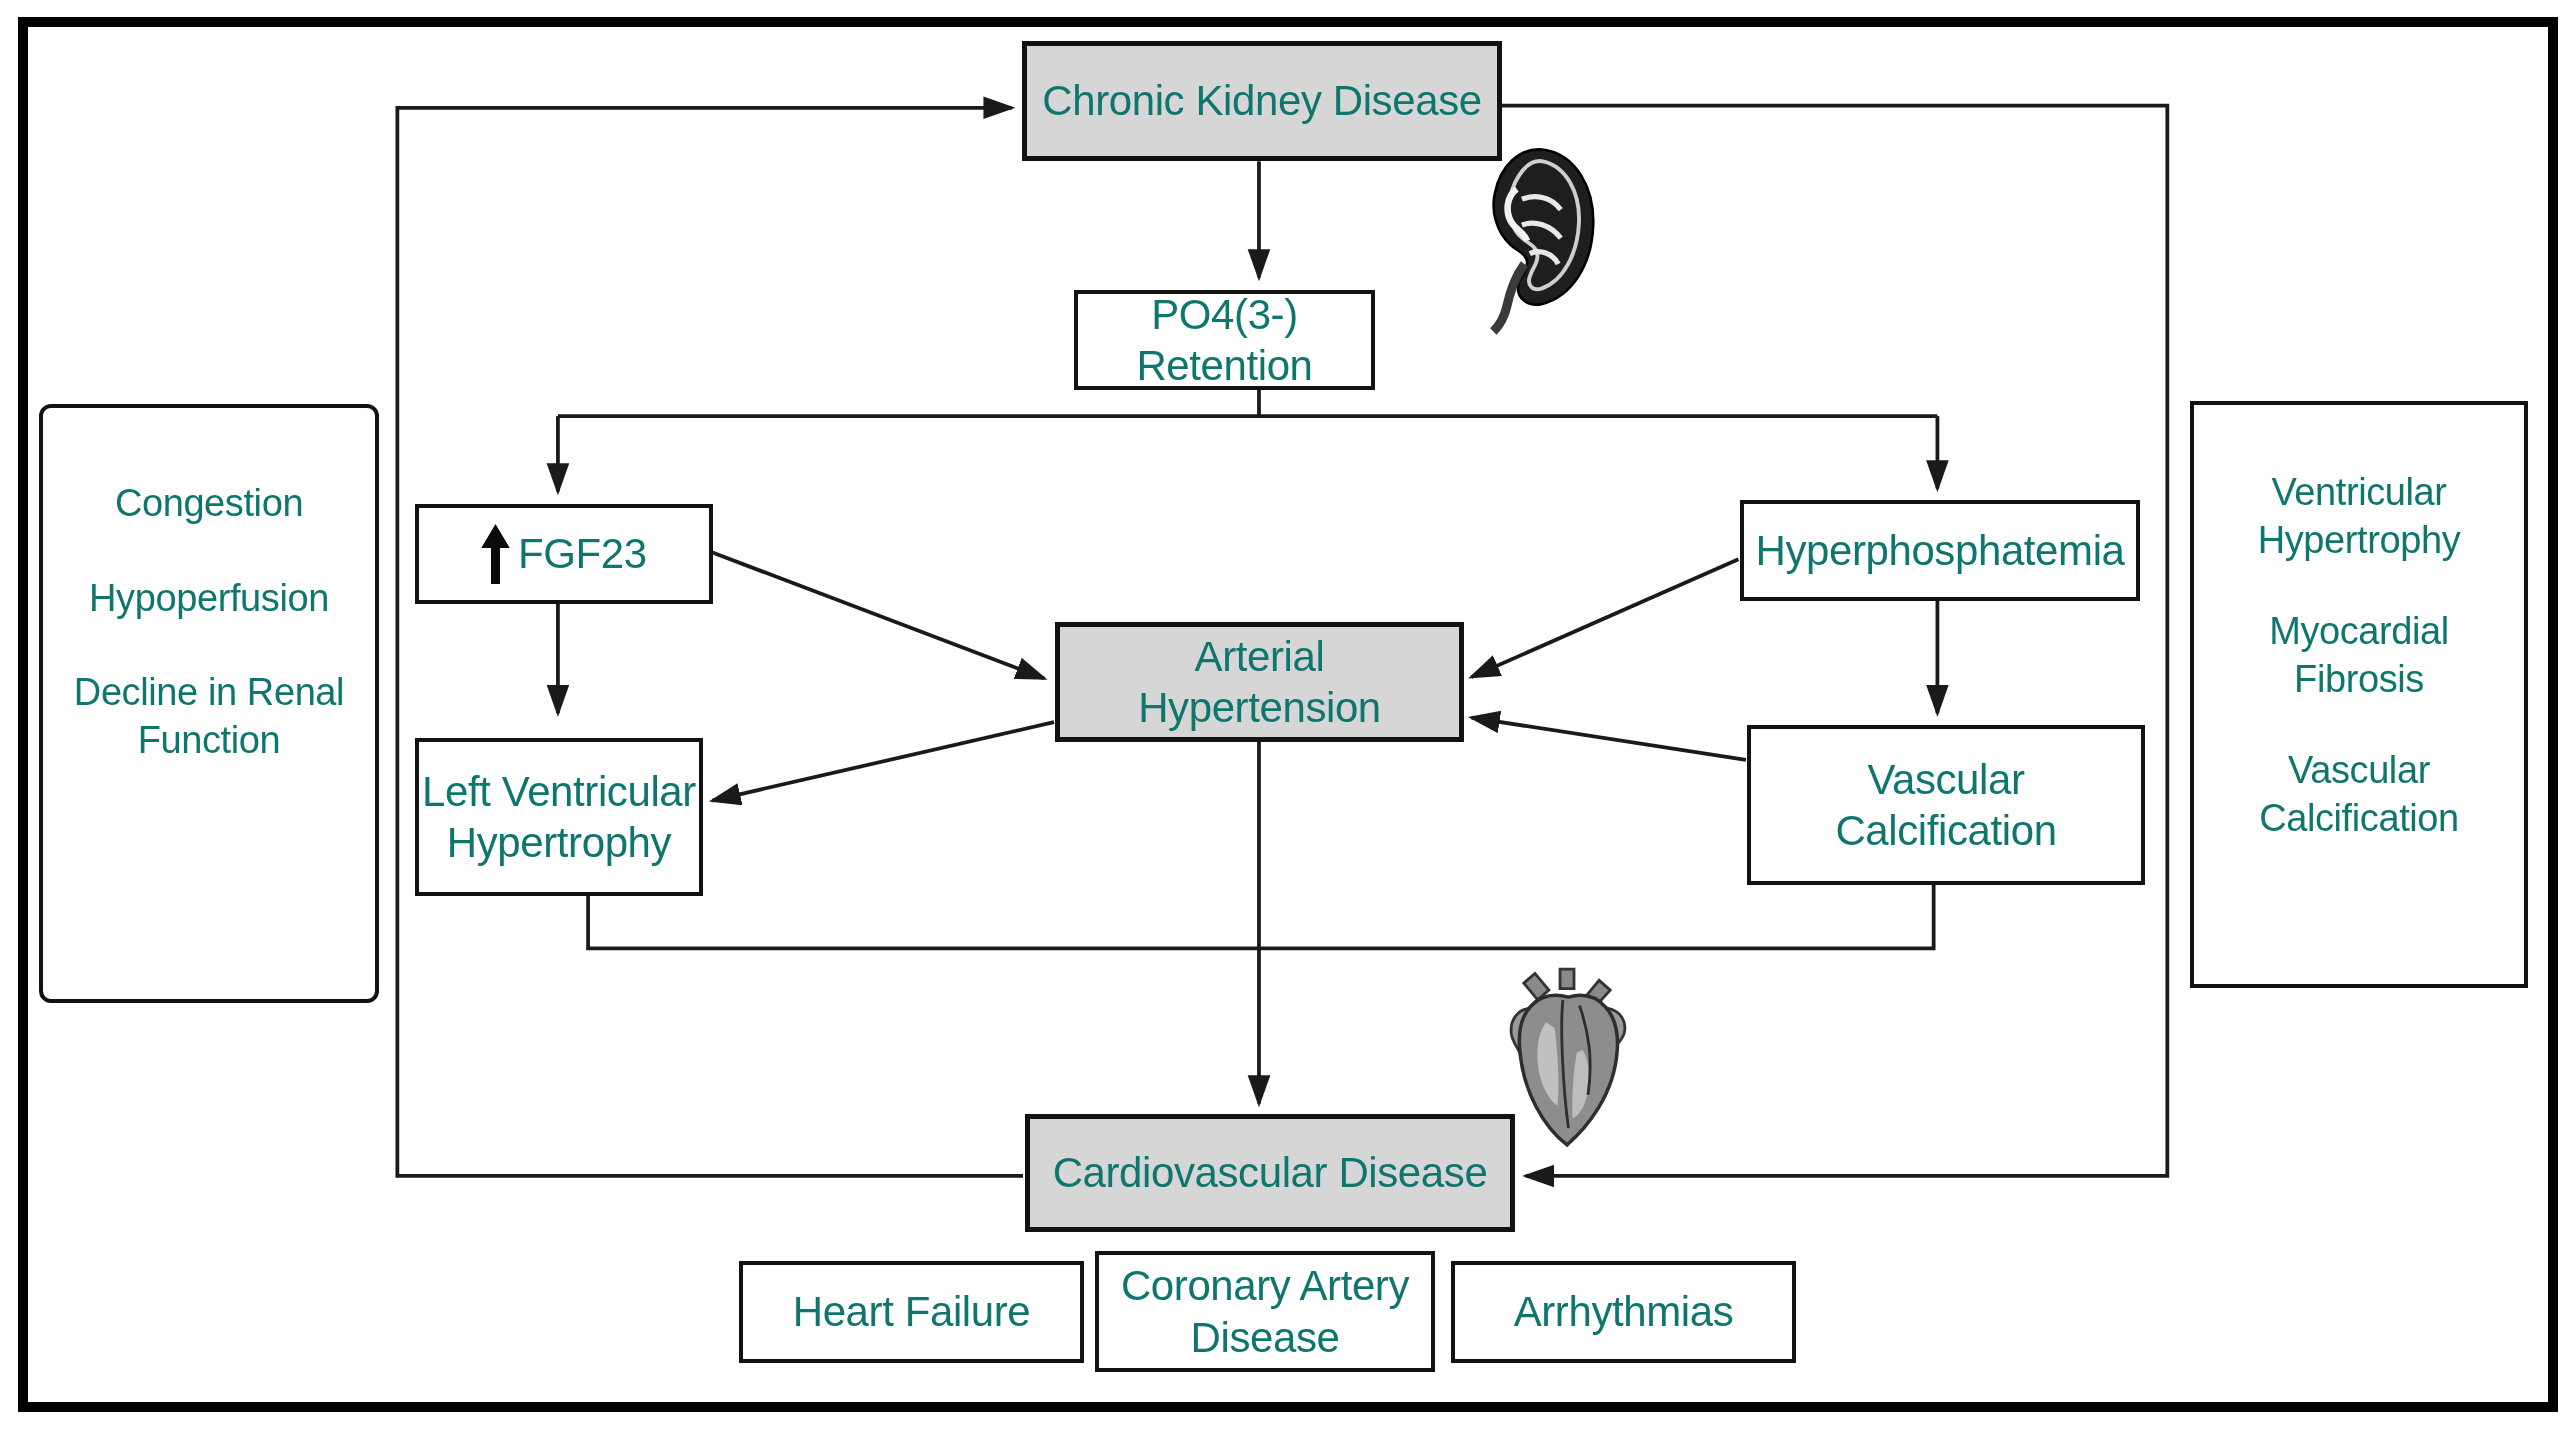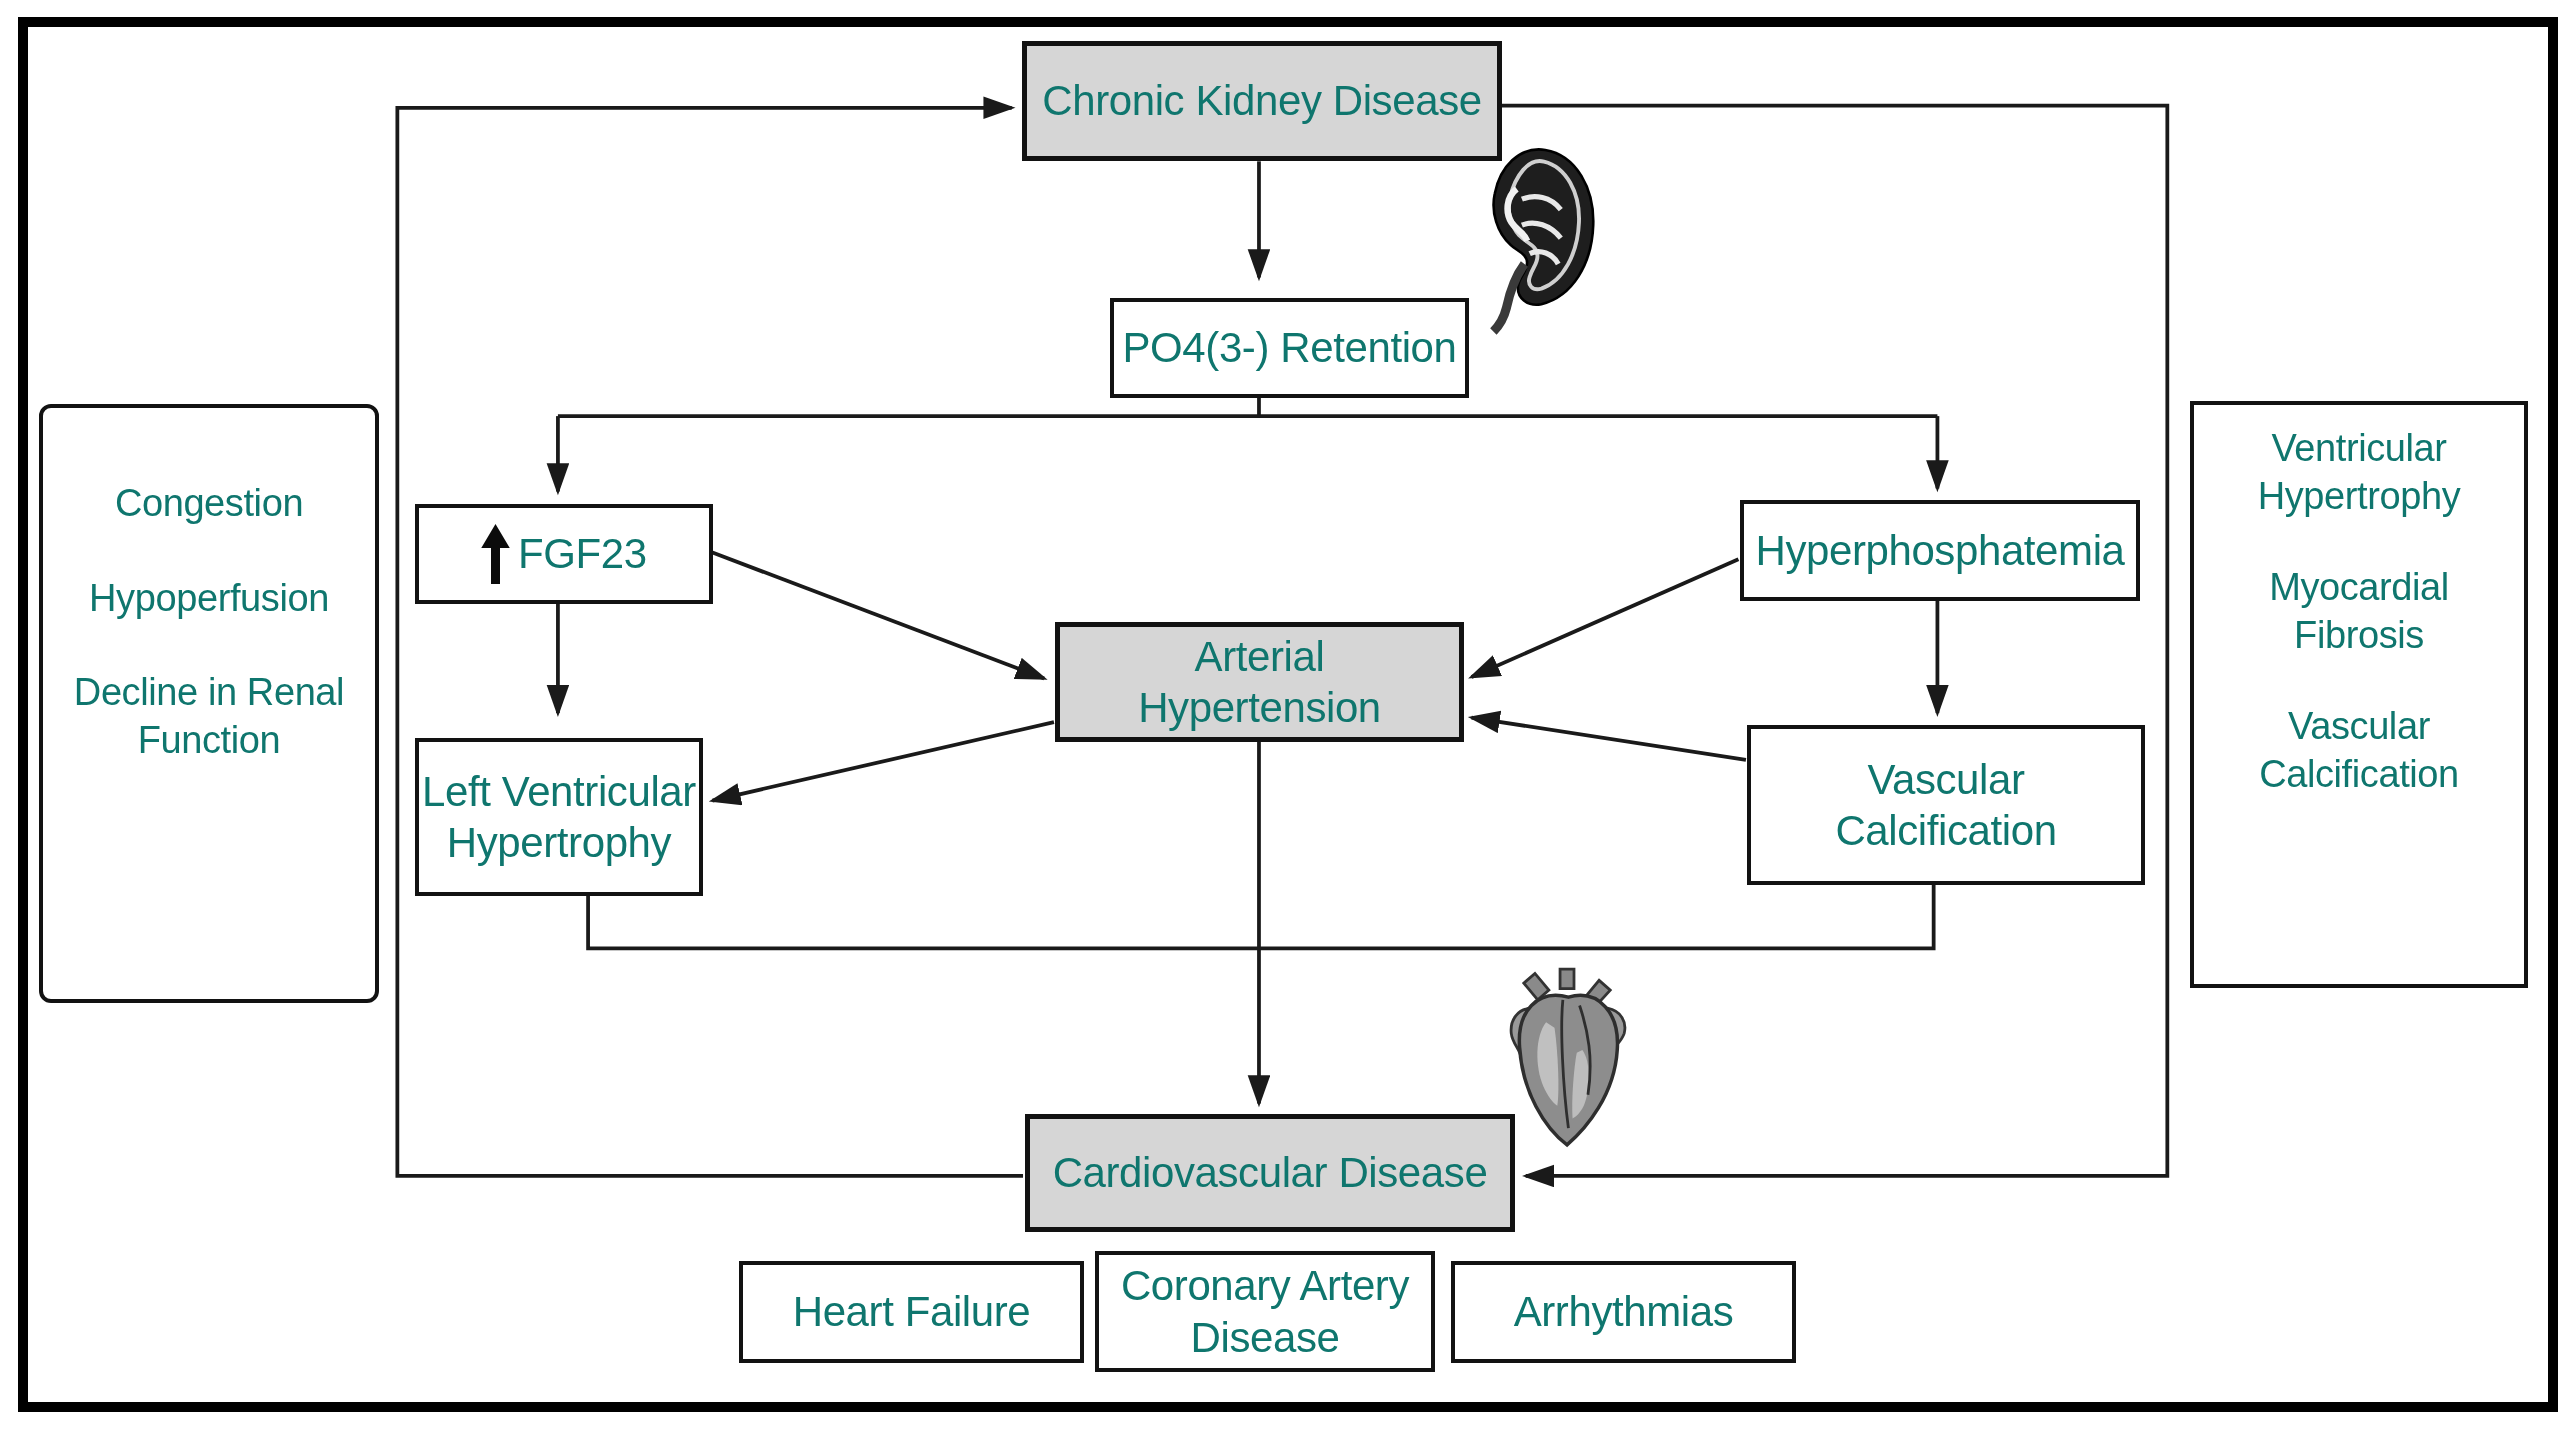--- a/index.html
+++ b/index.html
@@ -84,7 +84,7 @@
 
   <div class="node shaded" style="left:1022px;top:41px;width:480px;height:120px;">Chronic Kidney Disease</div>
 
-  <div class="node" style="left:1074px;top:298px;width:359px;height:100px;margin-left:36px;">PO4(3-) Retention</div>
+  <div class="node" style="left:1074px;top:290px;width:301px;height:100px;">PO4(3-) Retention</div>
 
   <div class="node" style="left:415px;top:504px;width:298px;height:100px;">
     <span class="fgfrow">

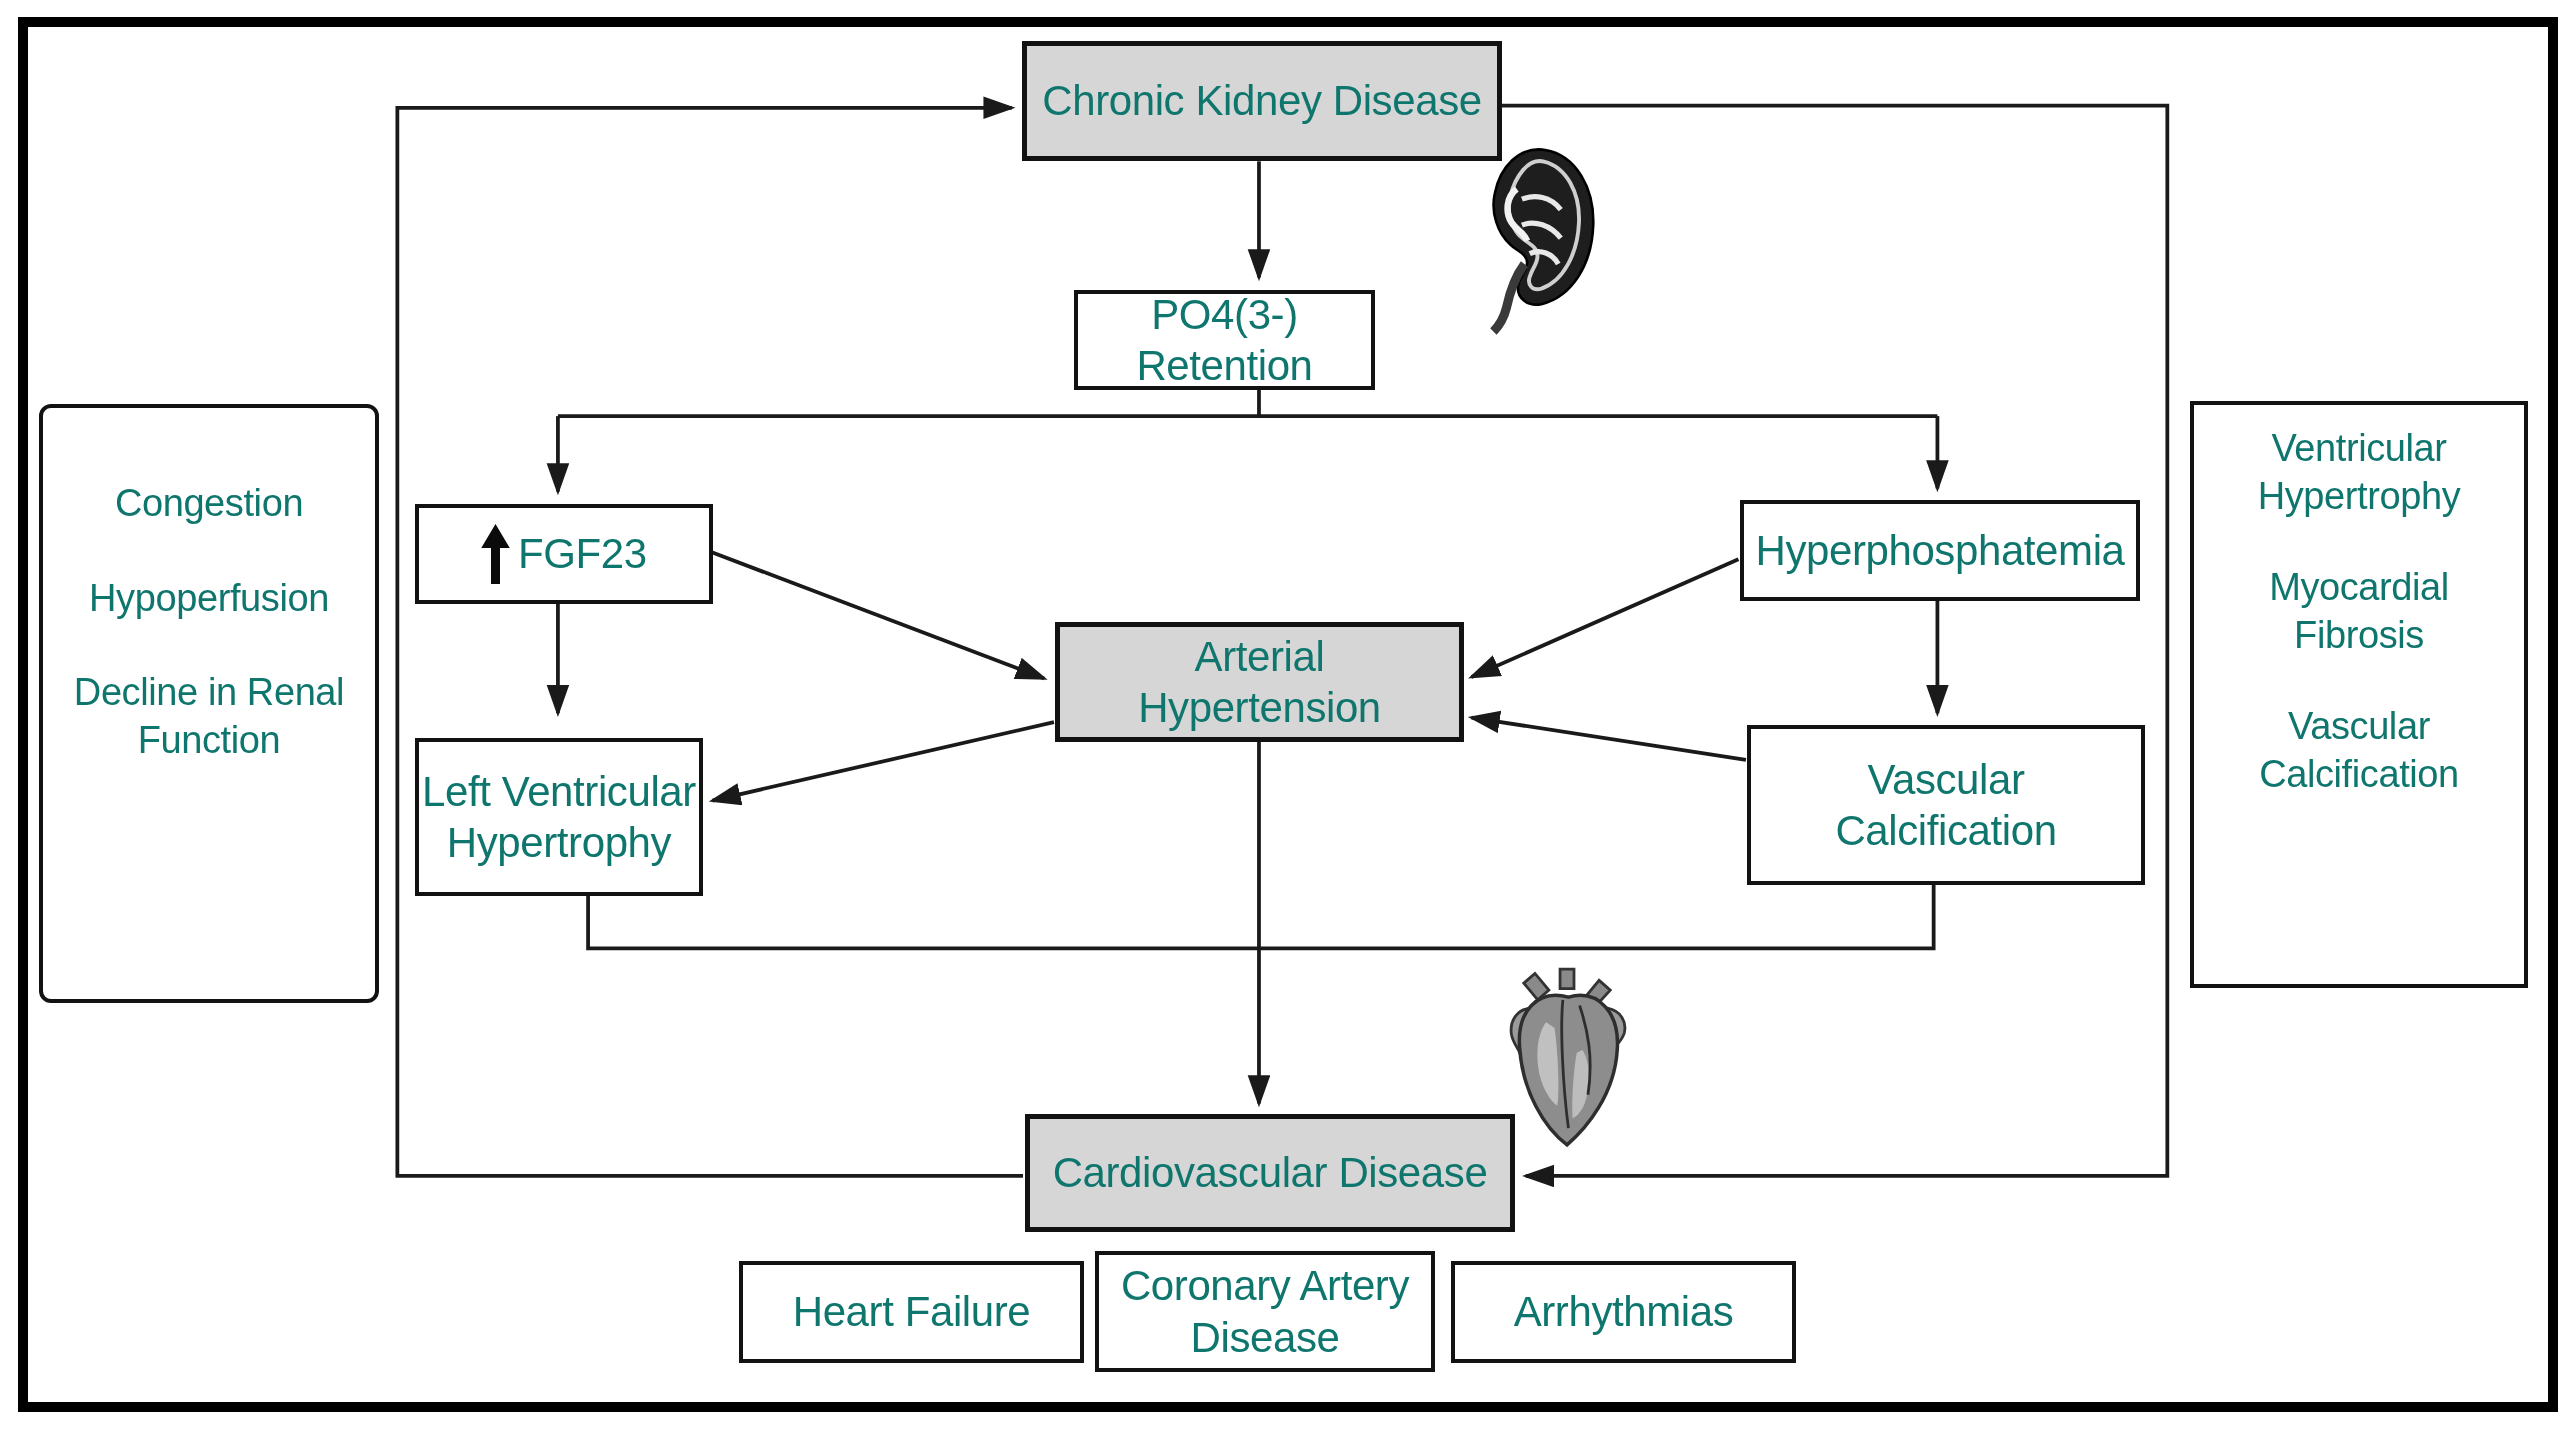--- a/index.html
+++ b/index.html
@@ -18,7 +18,7 @@
          font-size:38px;line-height:1.25;letter-spacing:-0.4px;}
   .panel .item{white-space:pre-line;}
   .panel-left{padding-top:72px;gap:47px;border-radius:12px;}
-  .panel-right{padding-top:20px;gap:44px;}
+  .panel-right{padding-top:64px;gap:44px;}
   .fgfrow{display:flex;align-items:center;gap:7.5px;}
   .uparrow{display:block;}
 </style>

